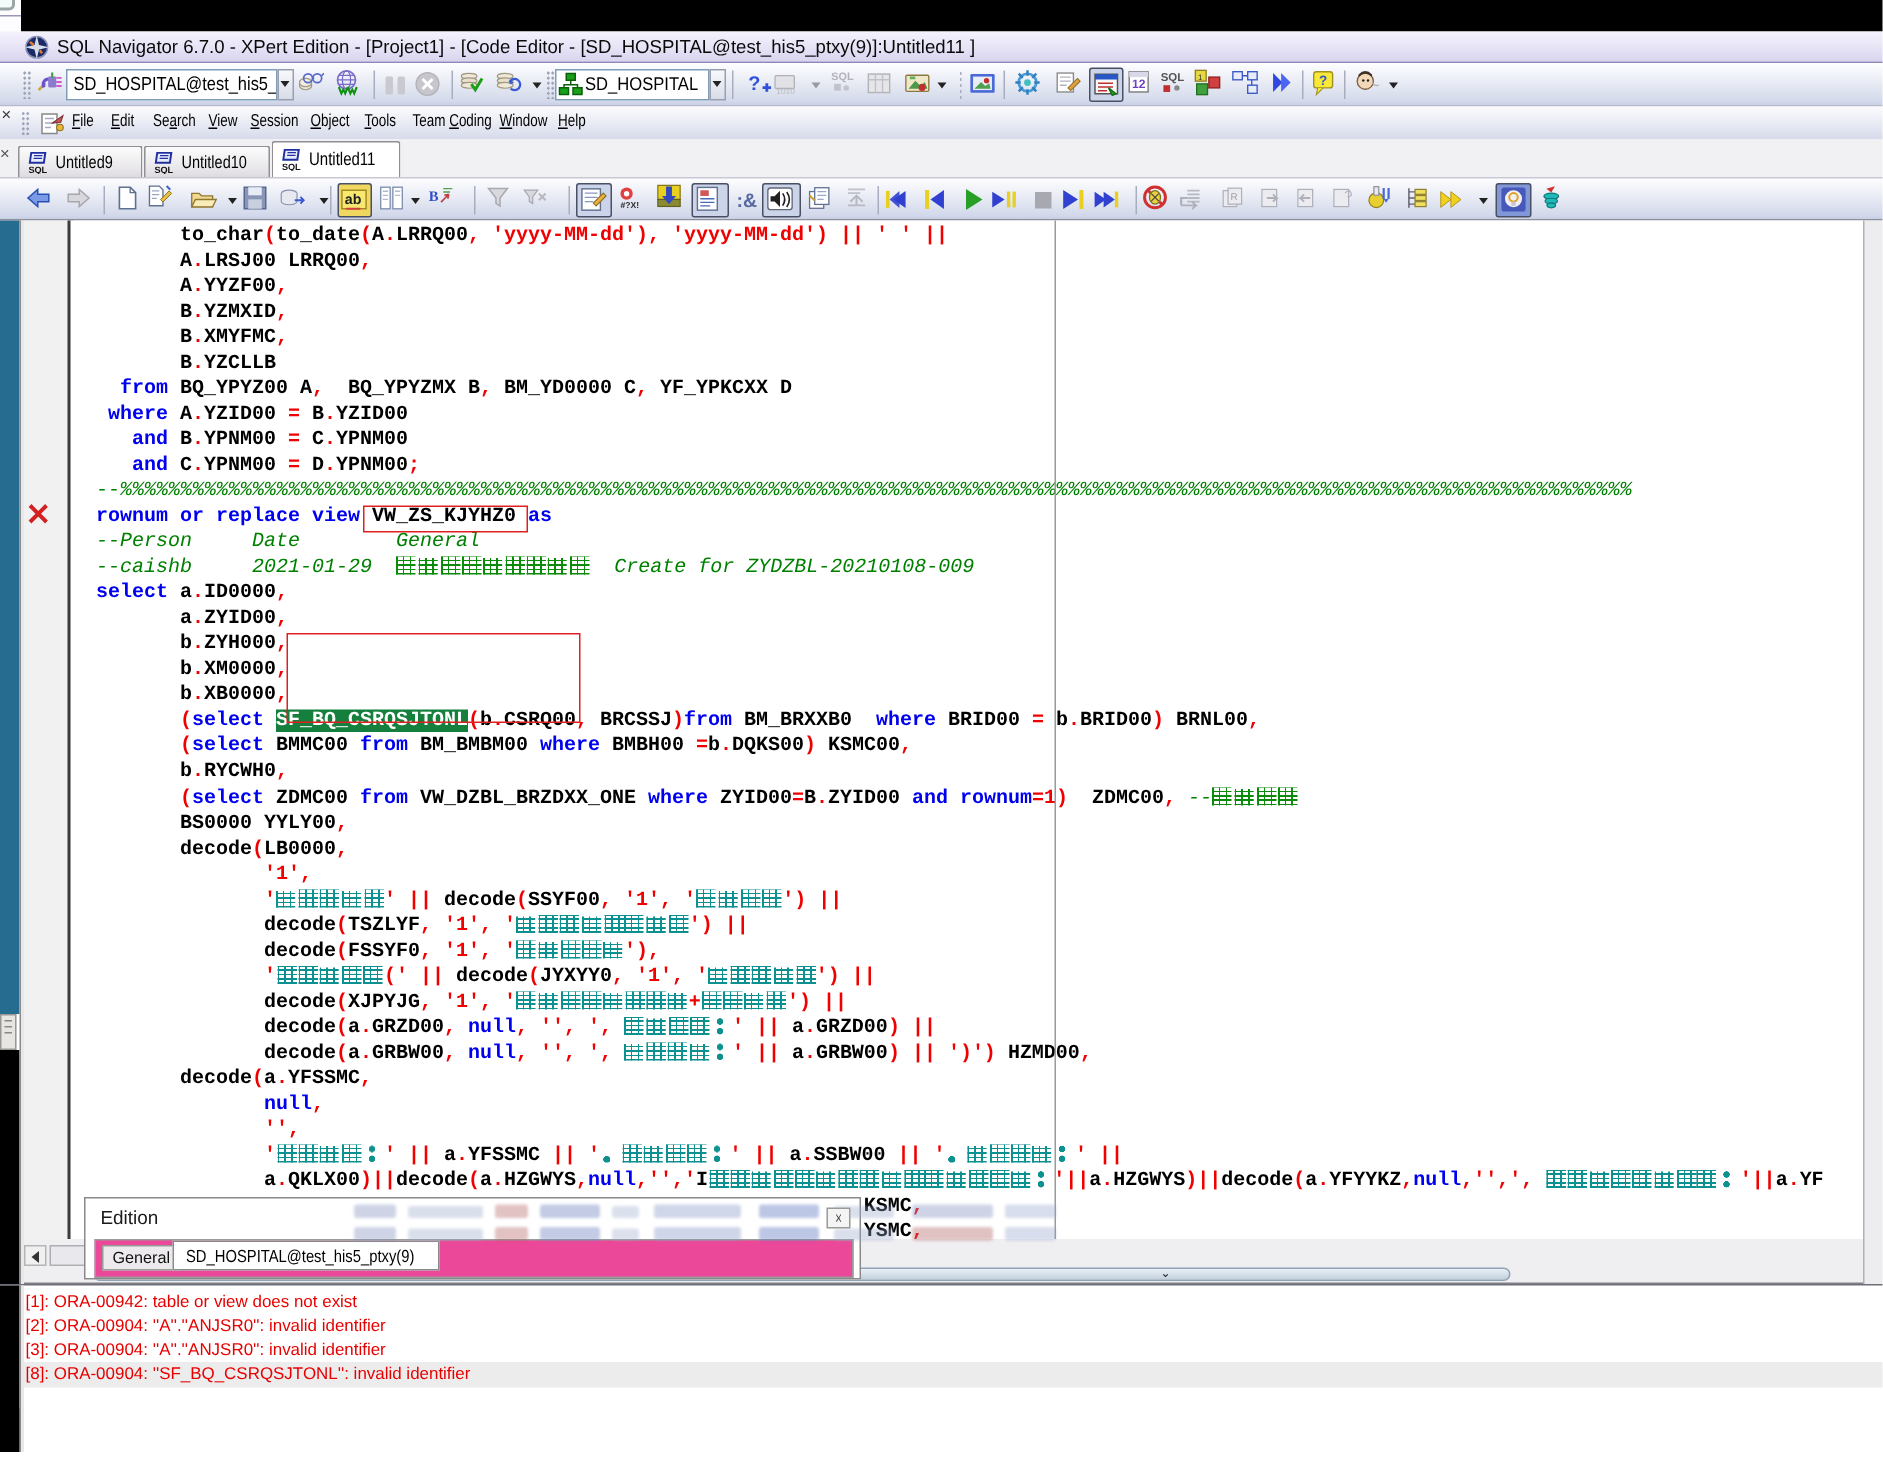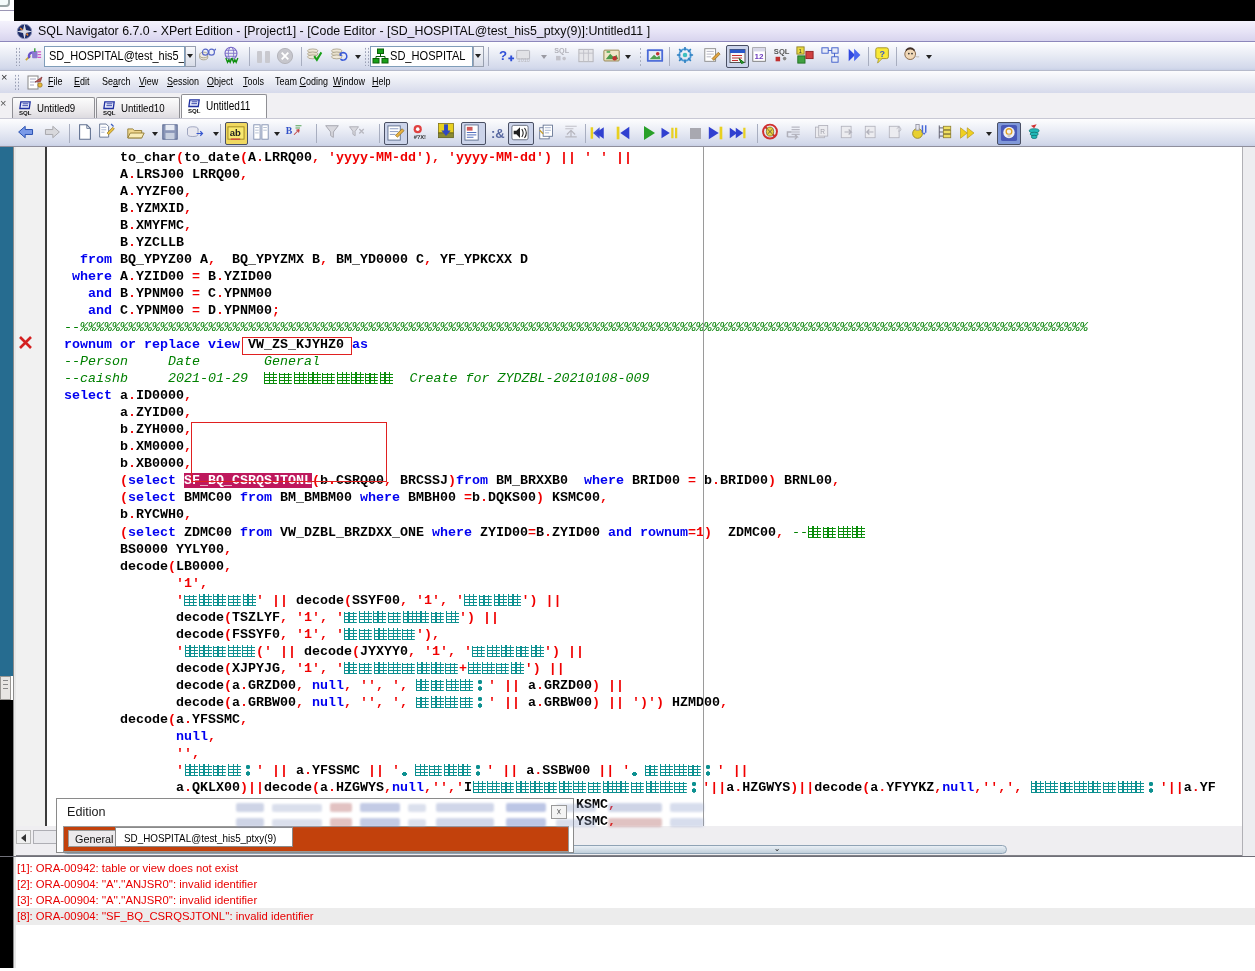--- a/index.html
+++ b/index.html
@@ -45,7 +45,7 @@
 #code .k{color:#0000f0;font-weight:bold}
 #code .r{color:#f00000;font-weight:bold}
 #code .c{color:#008000;font-style:italic;font-weight:normal}
-#code .sel{background:#be185d;color:#fff}
+#code .sel{background:#15803d;color:#fff}
 .hz{display:inline-block;width:14.4px;height:12px;vertical-align:-2px;
   background:
    repeating-linear-gradient(90deg,currentColor 0 1.1px,transparent 1.1px 4.5px),

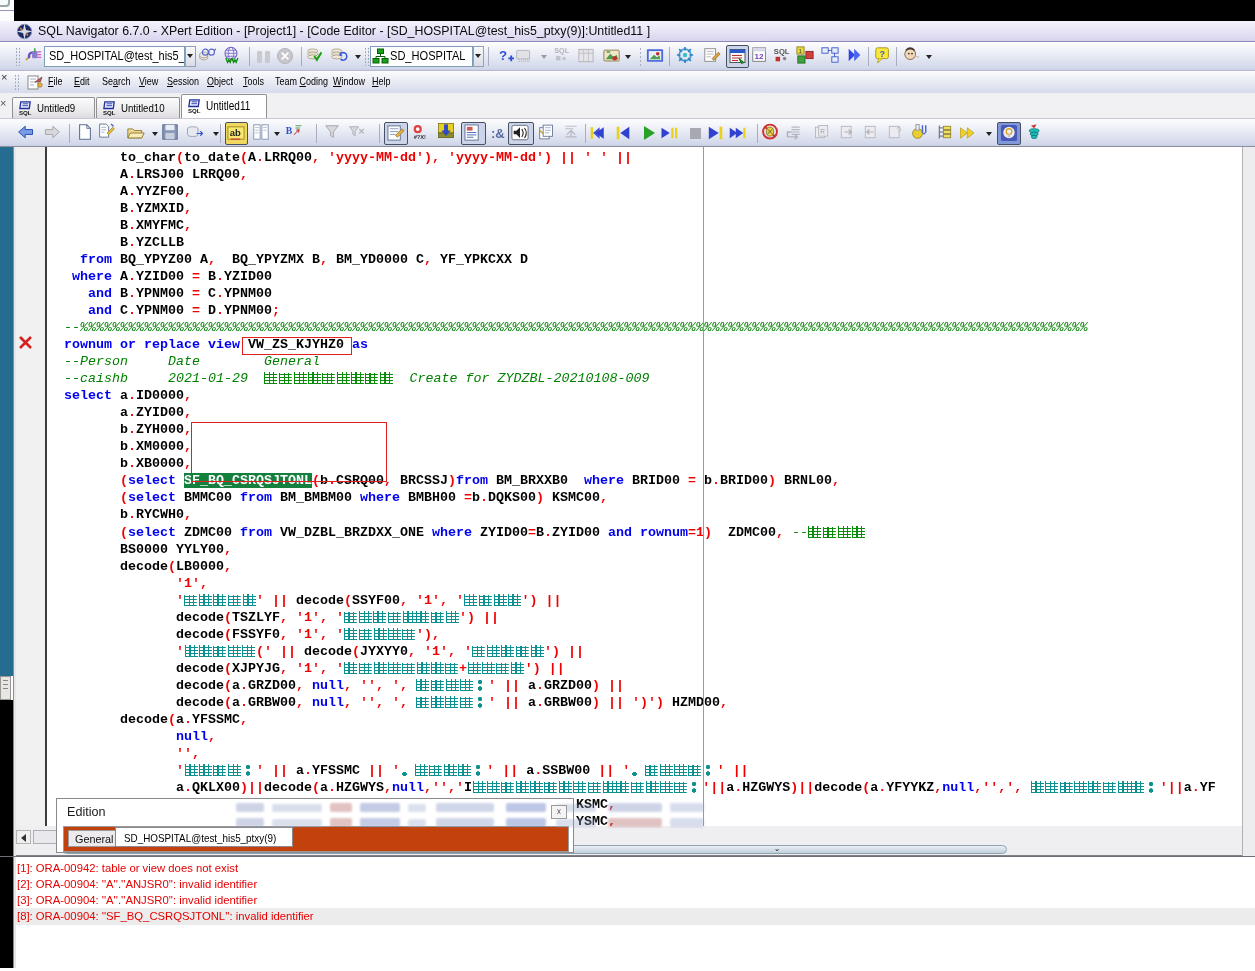--- a/index.html
+++ b/index.html
@@ -72,7 +72,7 @@
 #outtitle{left:10px;top:6px;font-size:12.6px;color:#1a1a1a}
 #outclose{left:495px;top:7px;width:16px;height:14px;border:1px solid #9a9a9a;background:#f4f4f4;
   font-size:9px;line-height:12px;text-align:center;color:#333}
-#outtabs{left:6px;top:27px;width:506px;height:26px;border:1px solid #9a9a9a;background:#c2410c}
+#outtabs{left:6px;top:27px;width:506px;height:26px;border:1px solid #9a9a9a;background:#ec4899}
 .outtab1{position:absolute;left:4px;top:3px;height:17px;padding:2px 6px 0;font-size:10.8px;
   background:#eceaec;border:1px solid #9a9a9a;color:#111}
 .outtab2{position:absolute;left:51px;top:0px;height:20px;width:178px;padding:3px 0 0 8px;font-size:11.6px;

